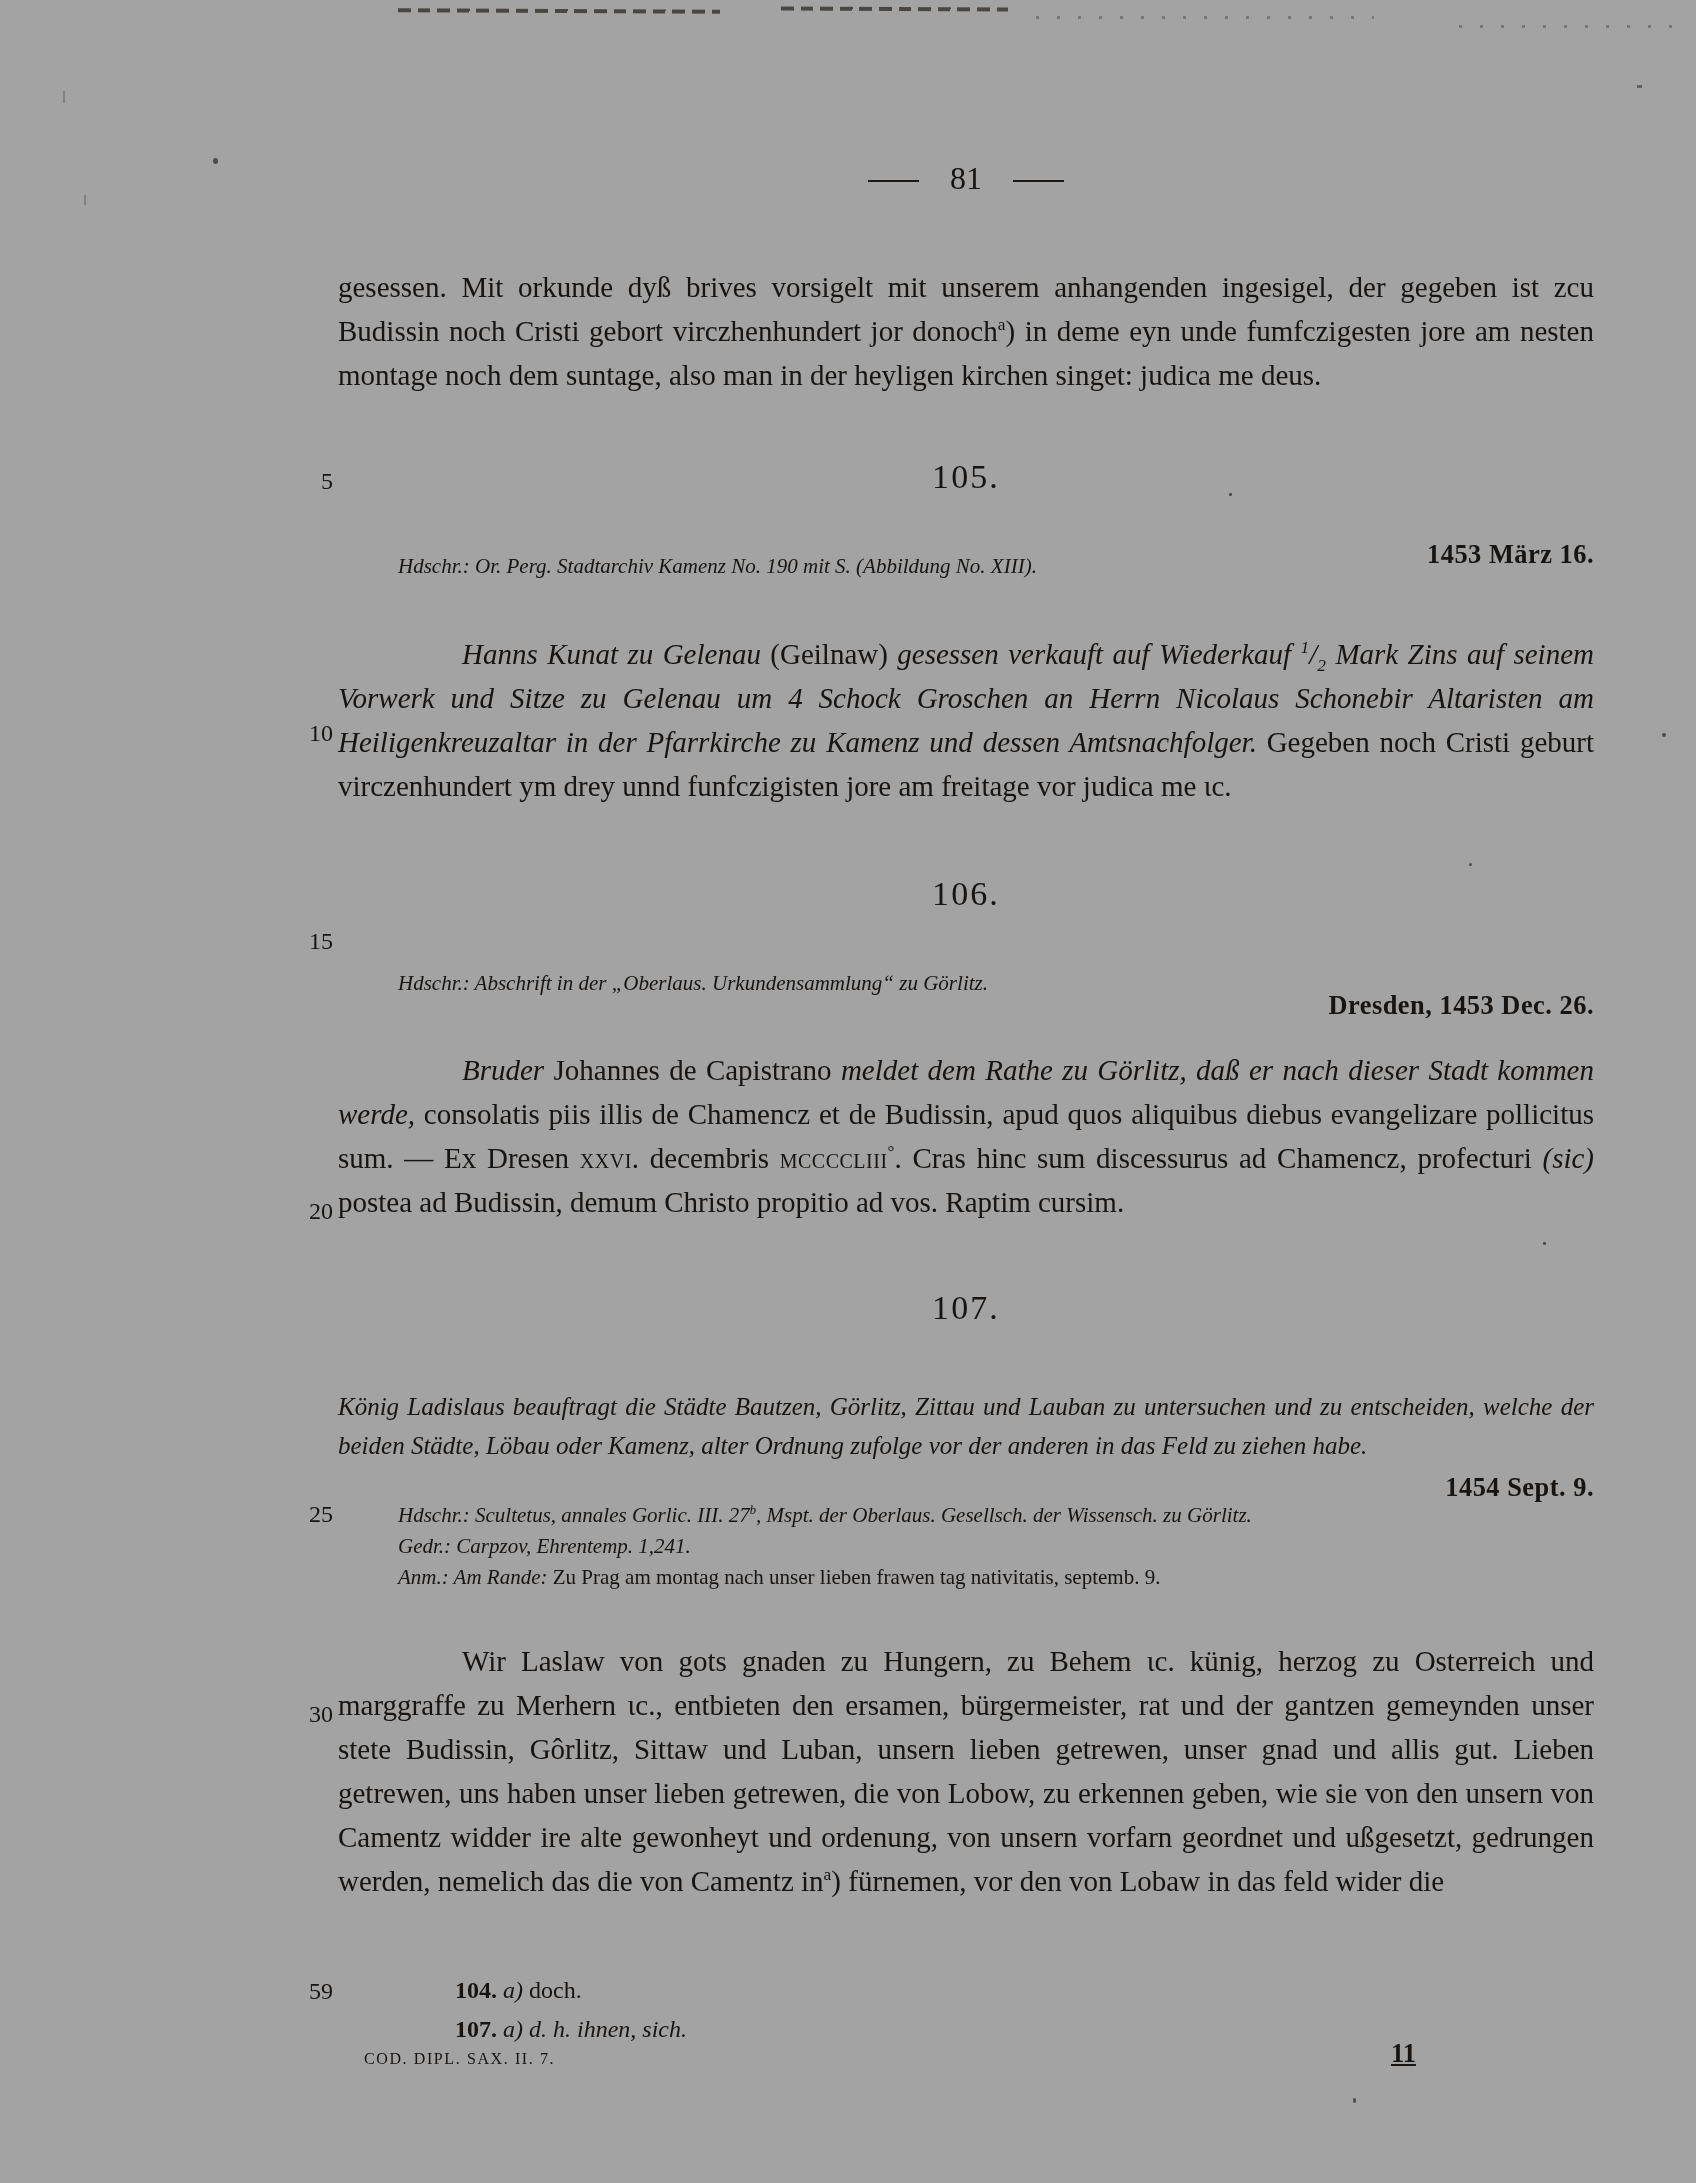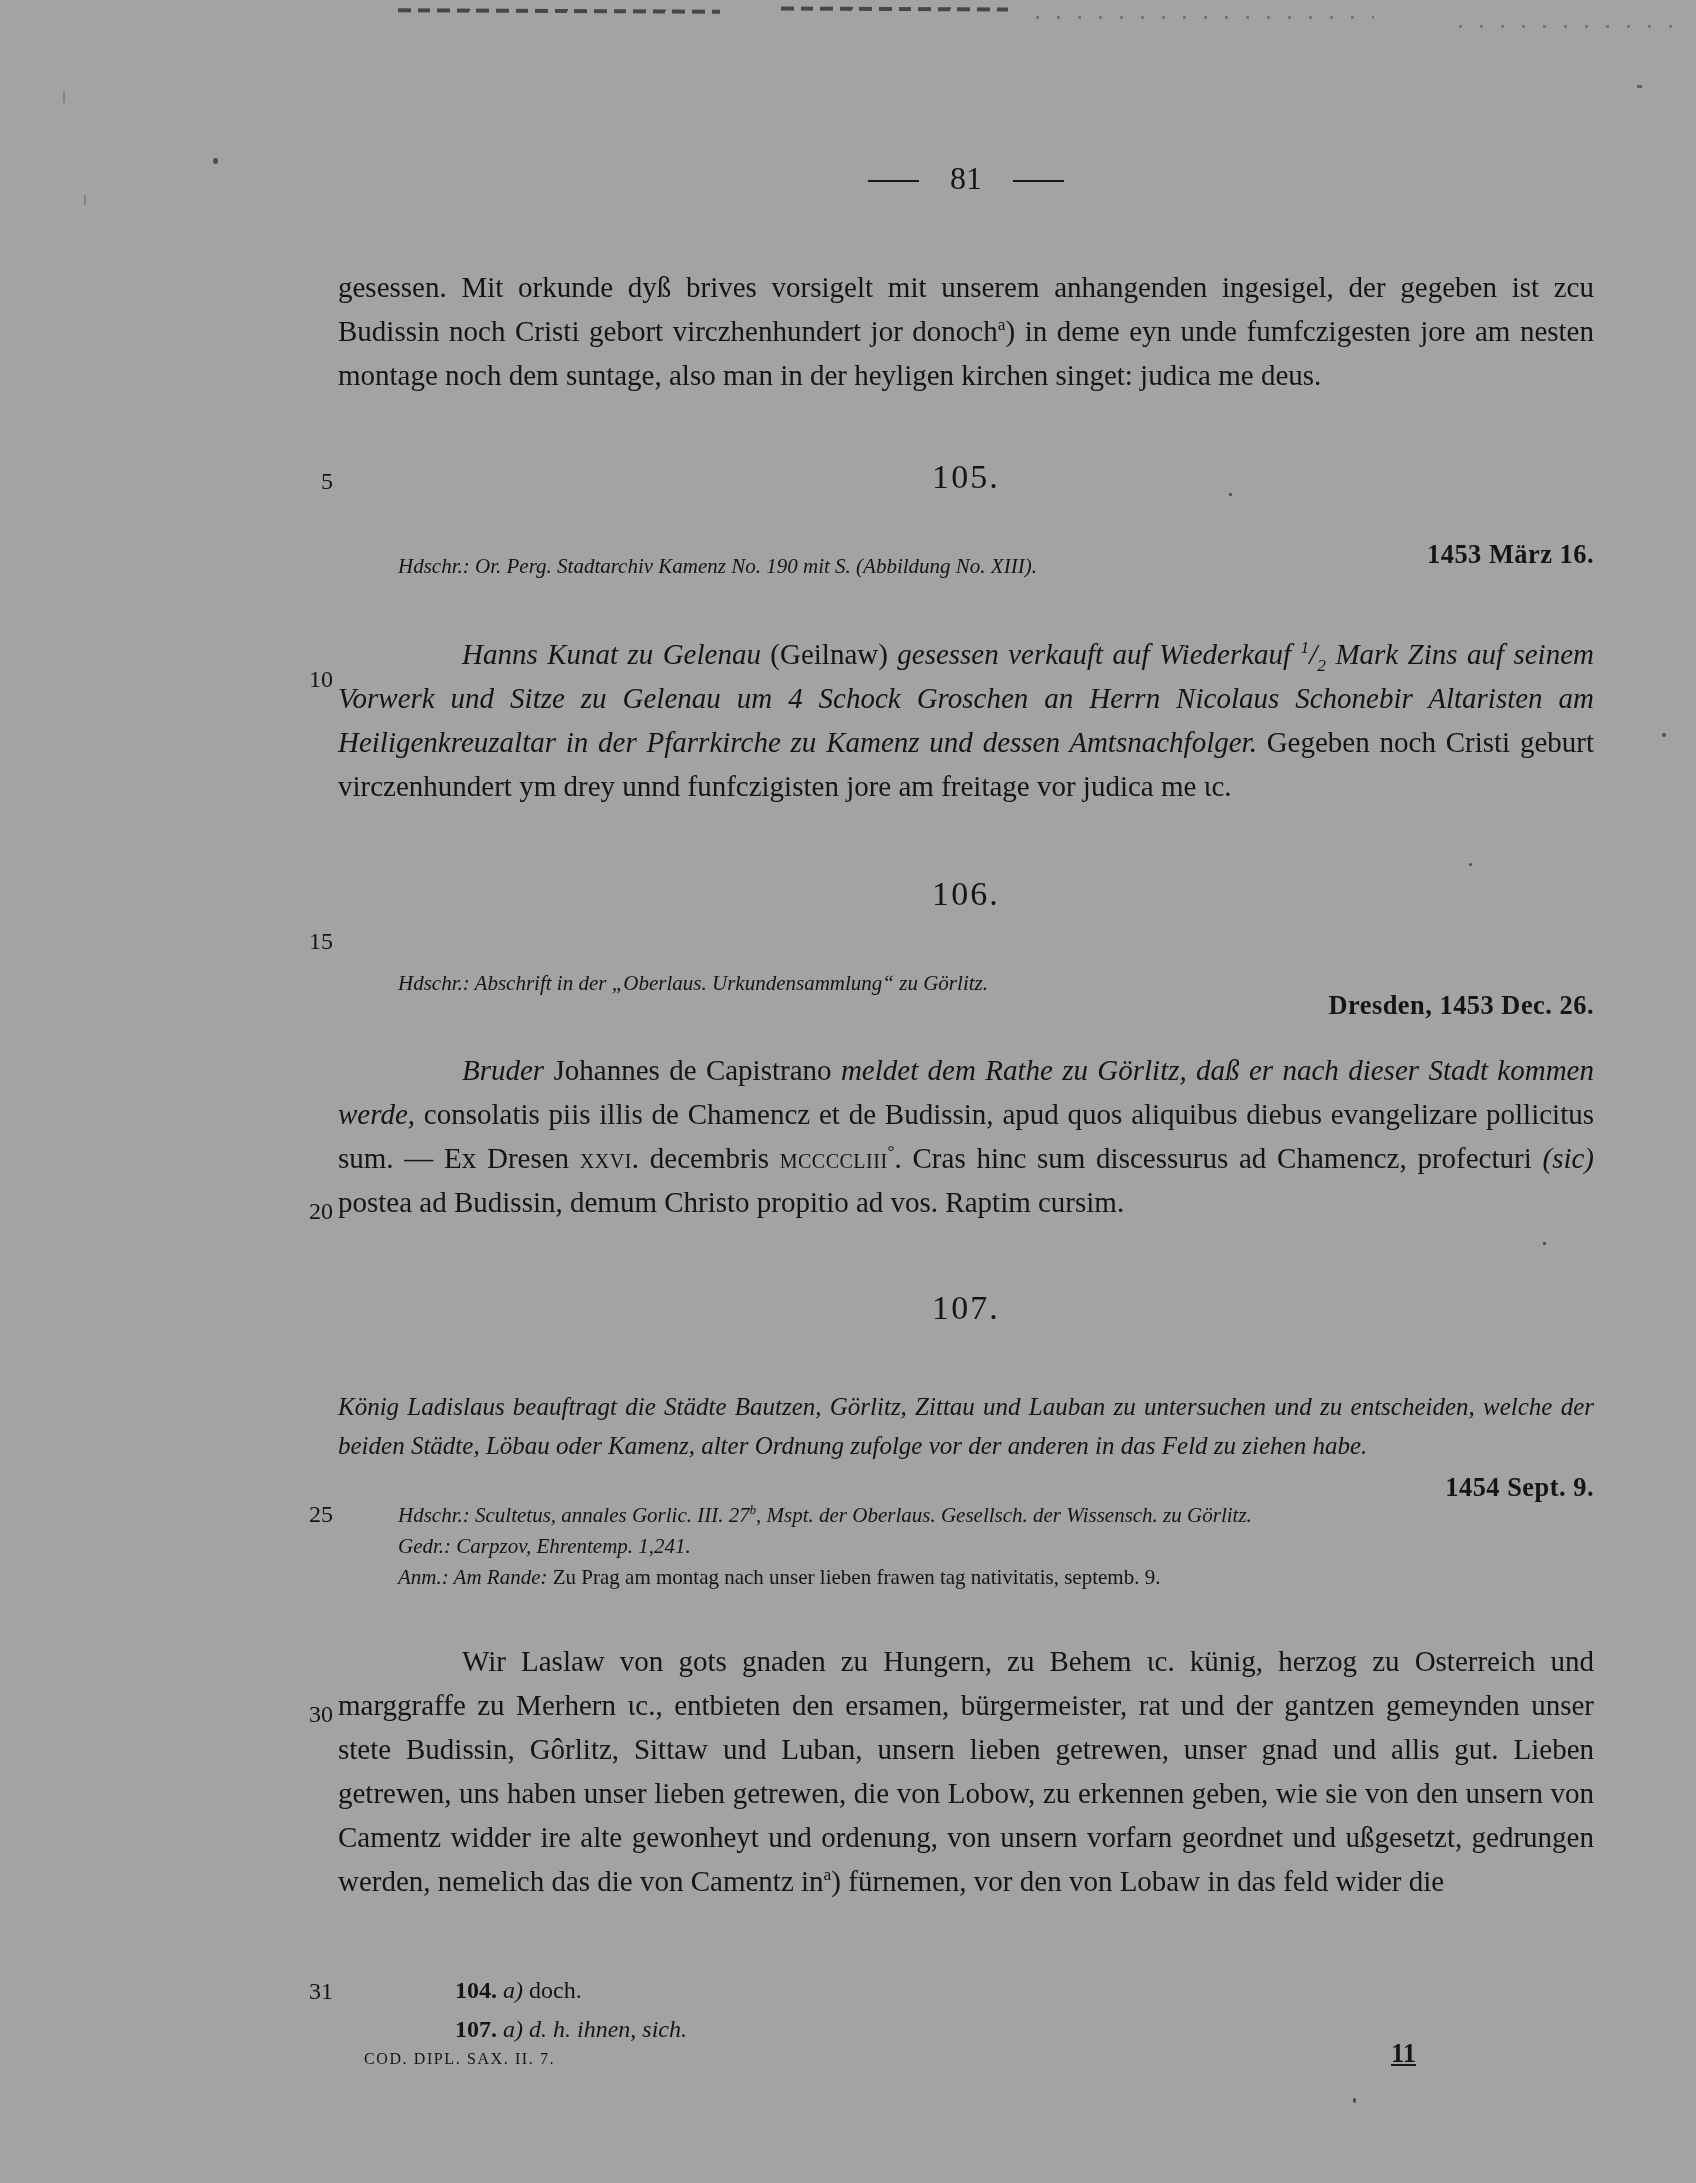--- a/index.html
+++ b/index.html
@@ -42,7 +42,7 @@
   .h-107{top:1289px;} .sum-107{top:1362px;} .d-107{top:1440px;}
   .meta-107{top:1500px;} .b-107{top:1610px;}
   .fn-1{top:1977px;} .fn-2{top:2016px;}
-  .mn-0{top:468px;} .mn-1{top:666px;} .mn-2{top:928px;} .mn-3{top:1198px;}
+  .mn-0{top:468px;} .mn-1{top:720px;} .mn-2{top:928px;} .mn-3{top:1198px;}
   .mn-4{top:1501px;} .mn-5{top:1701px;} .mn-6{top:1978px;}
   
   .art{position:absolute;background:#3a3631;}

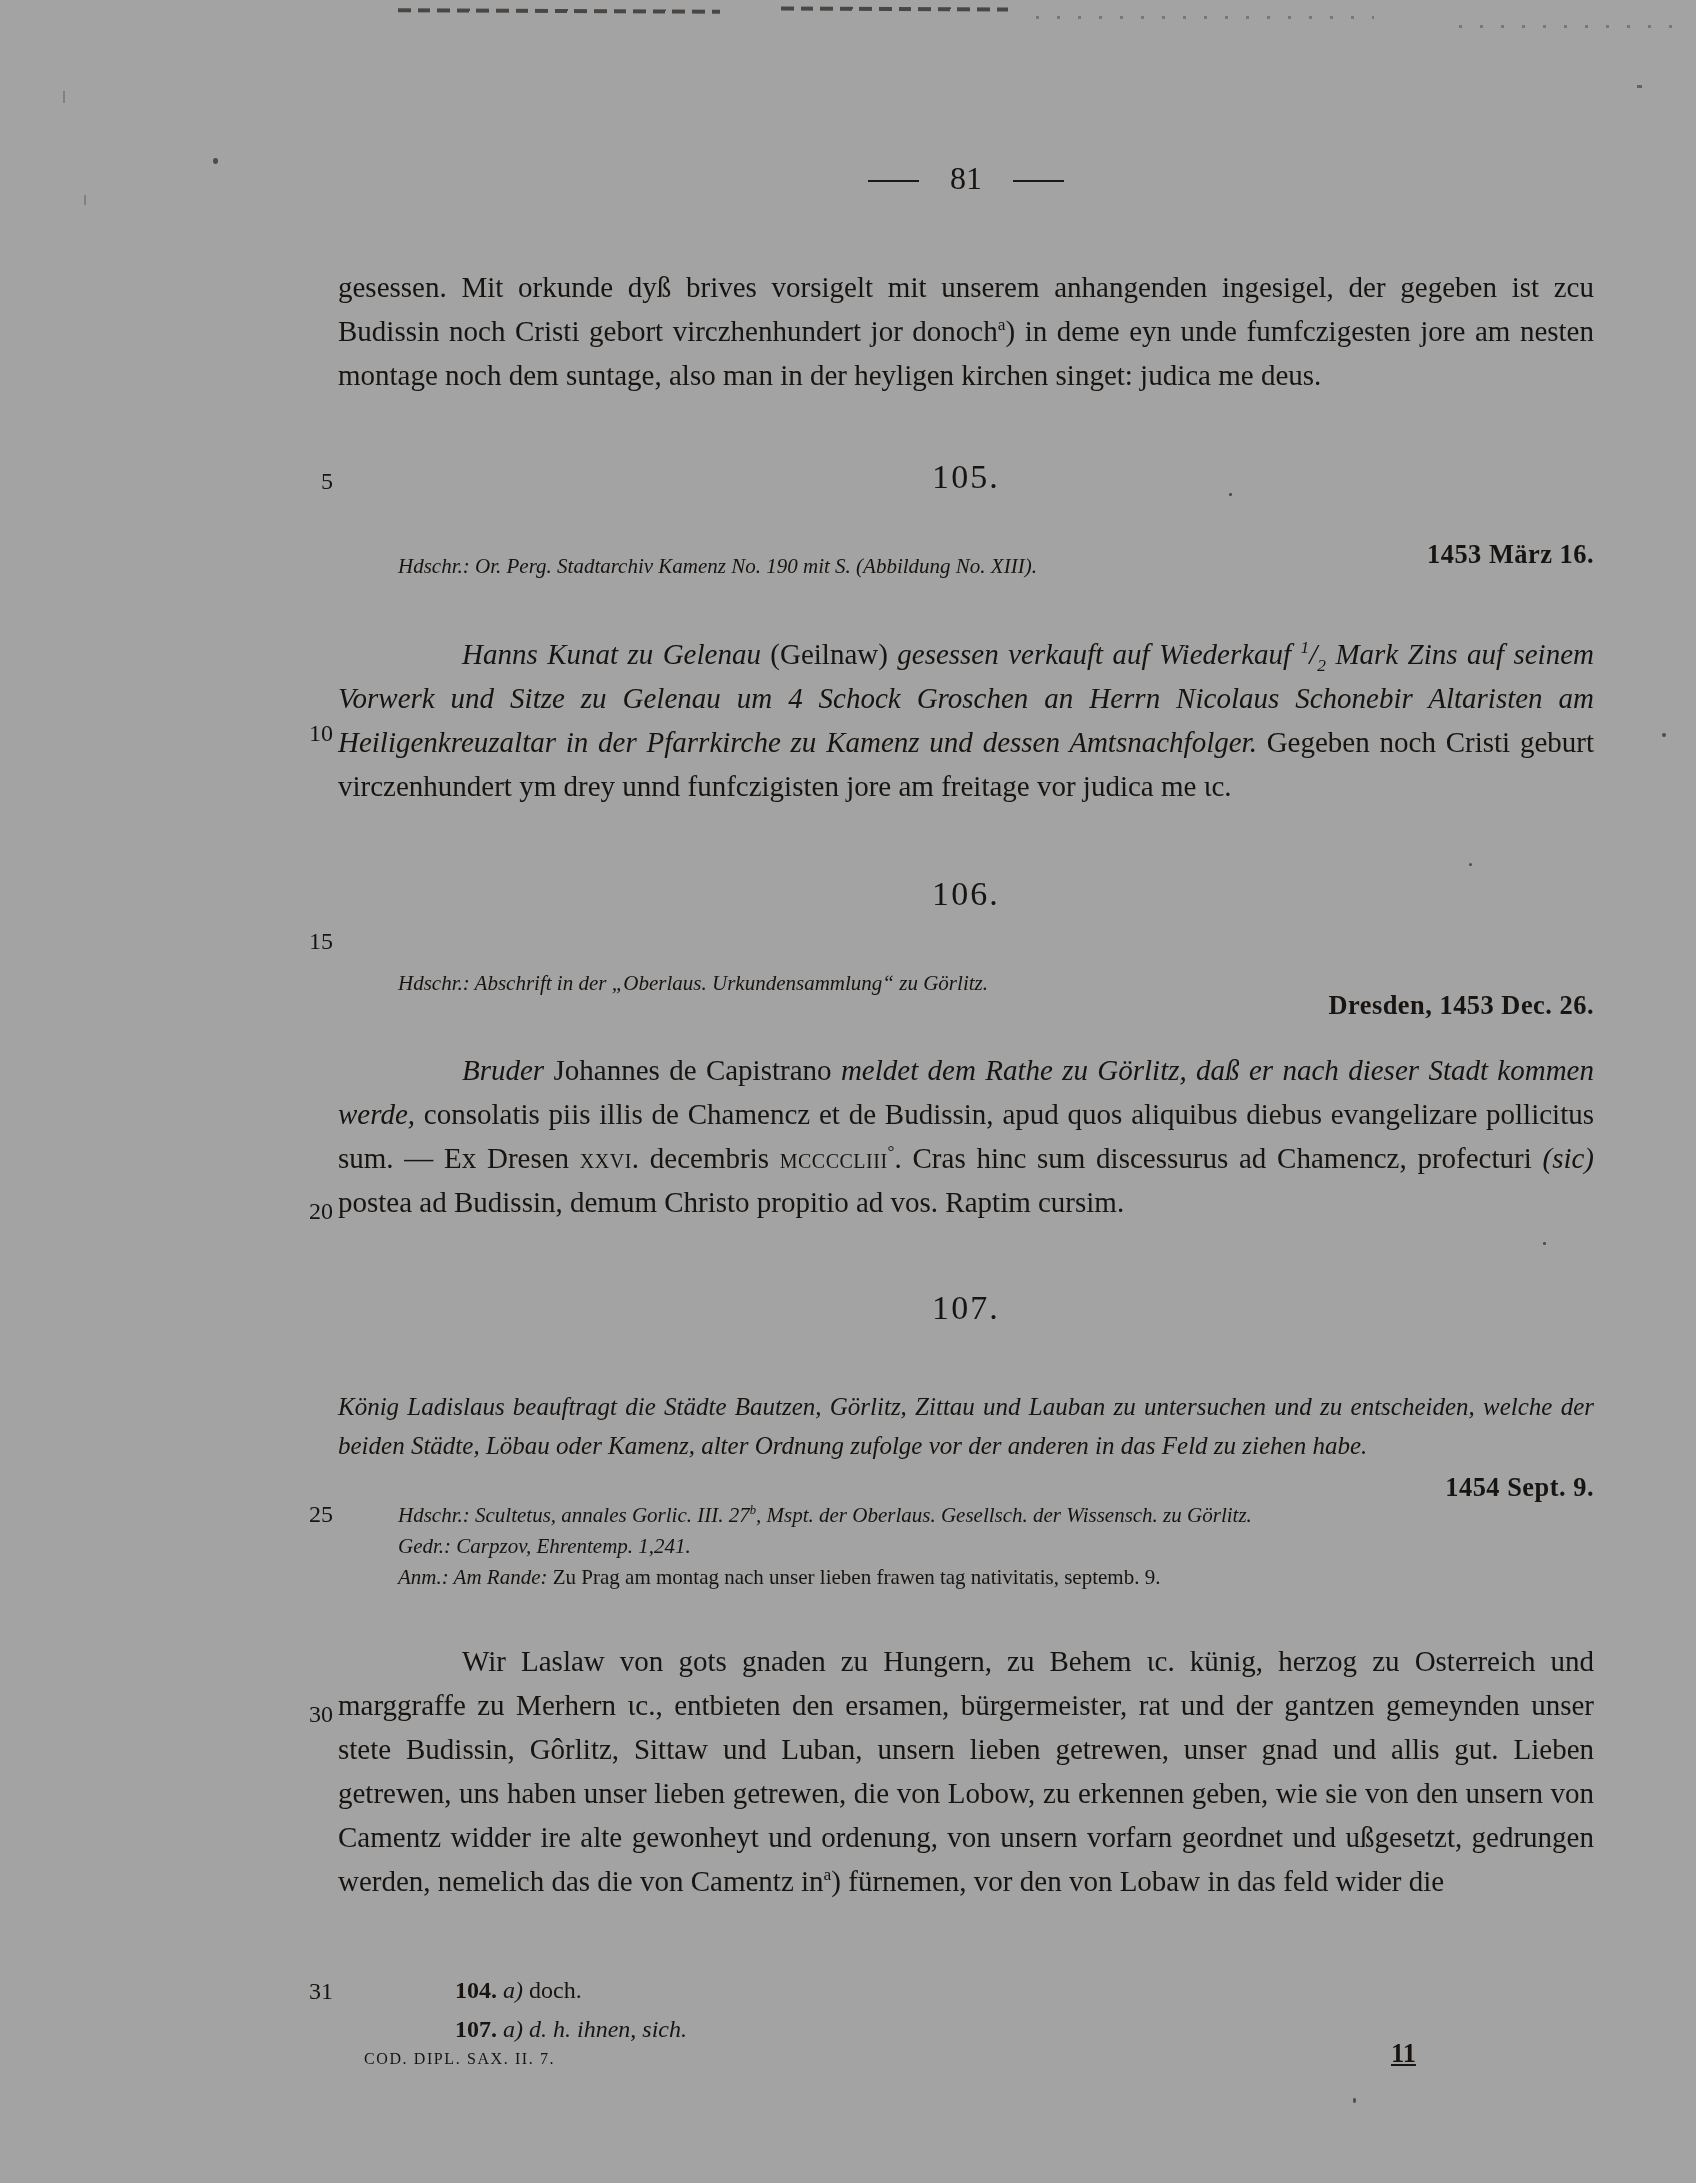--- a/index.html
+++ b/index.html
@@ -84,7 +84,7 @@
   <span class="mnum mn-3">20</span>
   <span class="mnum mn-4">25</span>
   <span class="mnum mn-5">30</span>
-  <span class="mnum mn-6">31</span>
+  <span class="mnum mn-6">59</span>
 
   <p class="block bodytext cont"><span class="sg-r">gesessen.  Mit orkunde dyß brives vorsigelt mit unserem anhangenden ingesigel, der gegeben ist zcu Budissin noch Cristi gebort virczhenhundert jor donoch</span><span class="sg-sup">a</span><span class="sg-r">) in deme eyn unde fumfczigesten jore am nesten montage noch dem suntage, also man in der heyligen kirchen singet:  judica me deus.</span></p>
 

